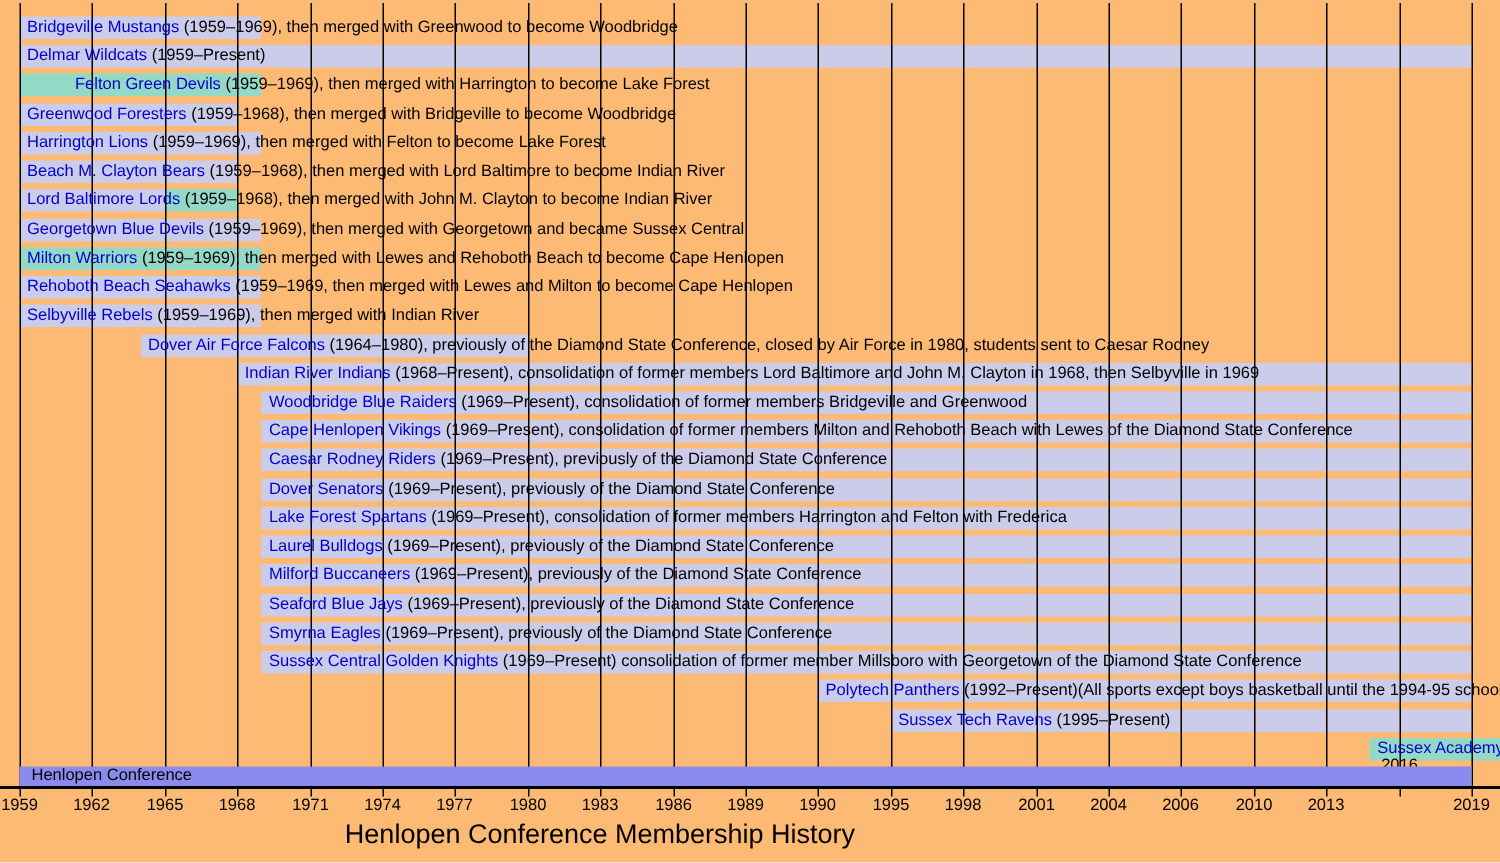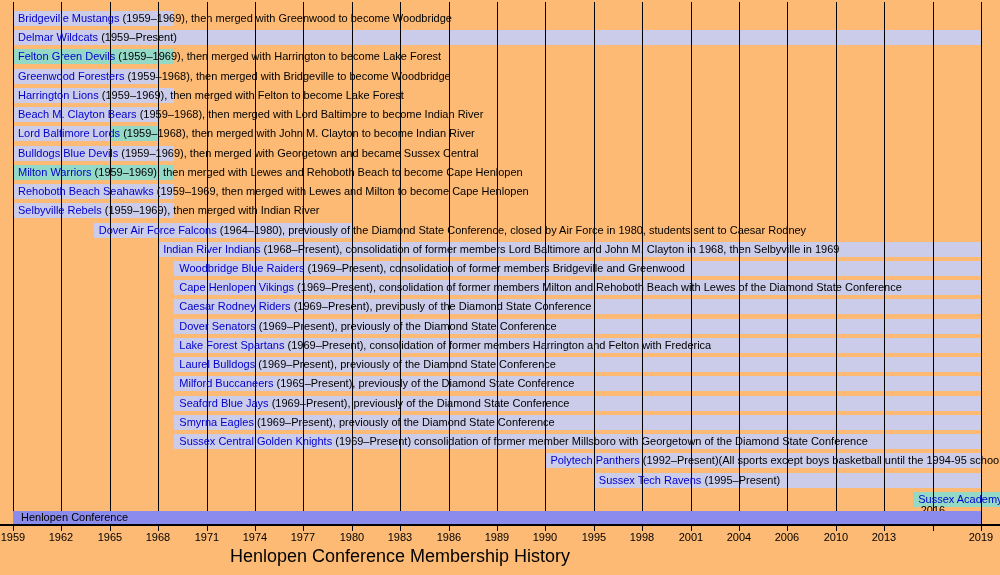--- a/index.html
+++ b/index.html
@@ -63,7 +63,7 @@
       <div class="bar-seg" style="left: 13px; width: 968px; top: 30px; background: rgb(203, 203, 234);"></div>
       <div class="row-label" style="left: 18px; top: 30px;"><span class="team-link" style="color: rgb(0, 0, 204);">Delmar Wildcats</span><span> (1959–Present)</span></div>
       <div class="bar-seg" style="left: 13px; width: 161.3px; top: 49px; background: rgb(148, 217, 198);"></div>
-      <div class="row-label" style="left: 18px; top: 49px;"><span class="team-link" style="color: rgb(0, 0, 204);">Felton Green Devils</span><span> (1959–1969), then merged with Harrington to become Lake Forest</span></div>
+      <div class="row-label" style="left: 18px; top: 49px;"><span class="team-link" style="color: rgb(0, 0, 204); margin-left: 32px;">Felton Green Devils</span><span> (1959–1969), then merged with Harrington to become Lake Forest</span></div>
       <div class="bar-seg" style="left: 13px; width: 145.2px; top: 69px; background: rgb(203, 203, 234);"></div>
       <div class="row-label" style="left: 18px; top: 69px;"><span class="team-link" style="color: rgb(0, 0, 204);">Greenwood Foresters</span><span> (1959–1968), then merged with Bridgeville to become Woodbridge</span></div>
       <div class="bar-seg" style="left: 13px; width: 161.3px; top: 88px; background: rgb(203, 203, 234);"></div>

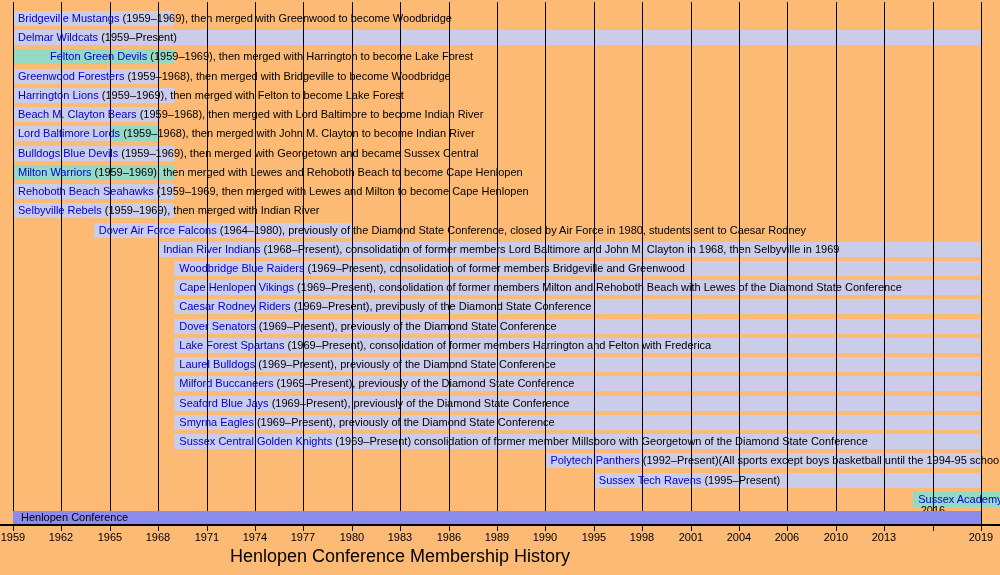--- a/index.html
+++ b/index.html
@@ -74,7 +74,7 @@
       <div class="bar-seg" style="left: 109.8px; width: 48.4px; top: 126px; background: rgb(148, 217, 198);"></div>
       <div class="row-label" style="left: 18px; top: 126px;"><span class="team-link" style="color: rgb(0, 0, 204);">Lord Baltimore Lords</span><span> (1959–1968), then merged with John M. Clayton to become Indian River</span></div>
       <div class="bar-seg" style="left: 13px; width: 161.3px; top: 146px; background: rgb(203, 203, 234);"></div>
-      <div class="row-label" style="left: 18px; top: 146px;"><span class="team-link" style="color: rgb(0, 0, 204);">Bulldogs Blue Devils</span><span> (1959–1969), then merged with Georgetown and became Sussex Central</span></div>
+      <div class="row-label" style="left: 18px; top: 146px;"><span class="team-link" style="color: rgb(0, 0, 204);">Georgetown Blue Devils</span><span> (1959–1969), then merged with Georgetown and became Sussex Central</span></div>
       <div class="bar-seg" style="left: 13px; width: 161.3px; top: 165px; background: rgb(148, 217, 198);"></div>
       <div class="row-label" style="left: 18px; top: 165px;"><span class="team-link" style="color: rgb(0, 0, 204); text-align: right;">Milton Warriors</span><span> (1959–1969), then merged with Lewes and Rehoboth Beach to become Cape Henlopen</span></div>
       <div class="bar-seg" style="left: 13px; width: 161.3px; top: 184px; background: rgb(203, 203, 234);"></div>

